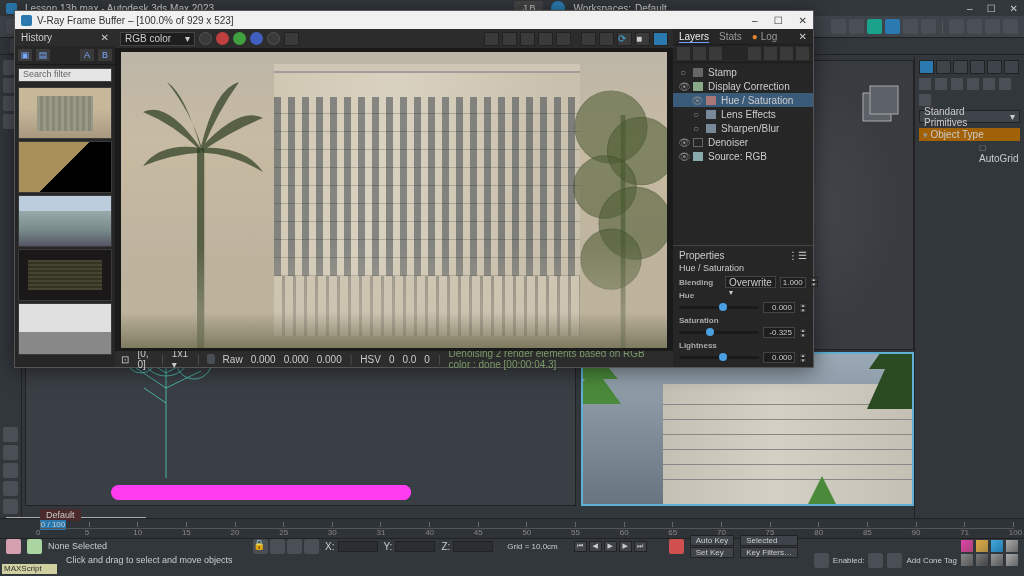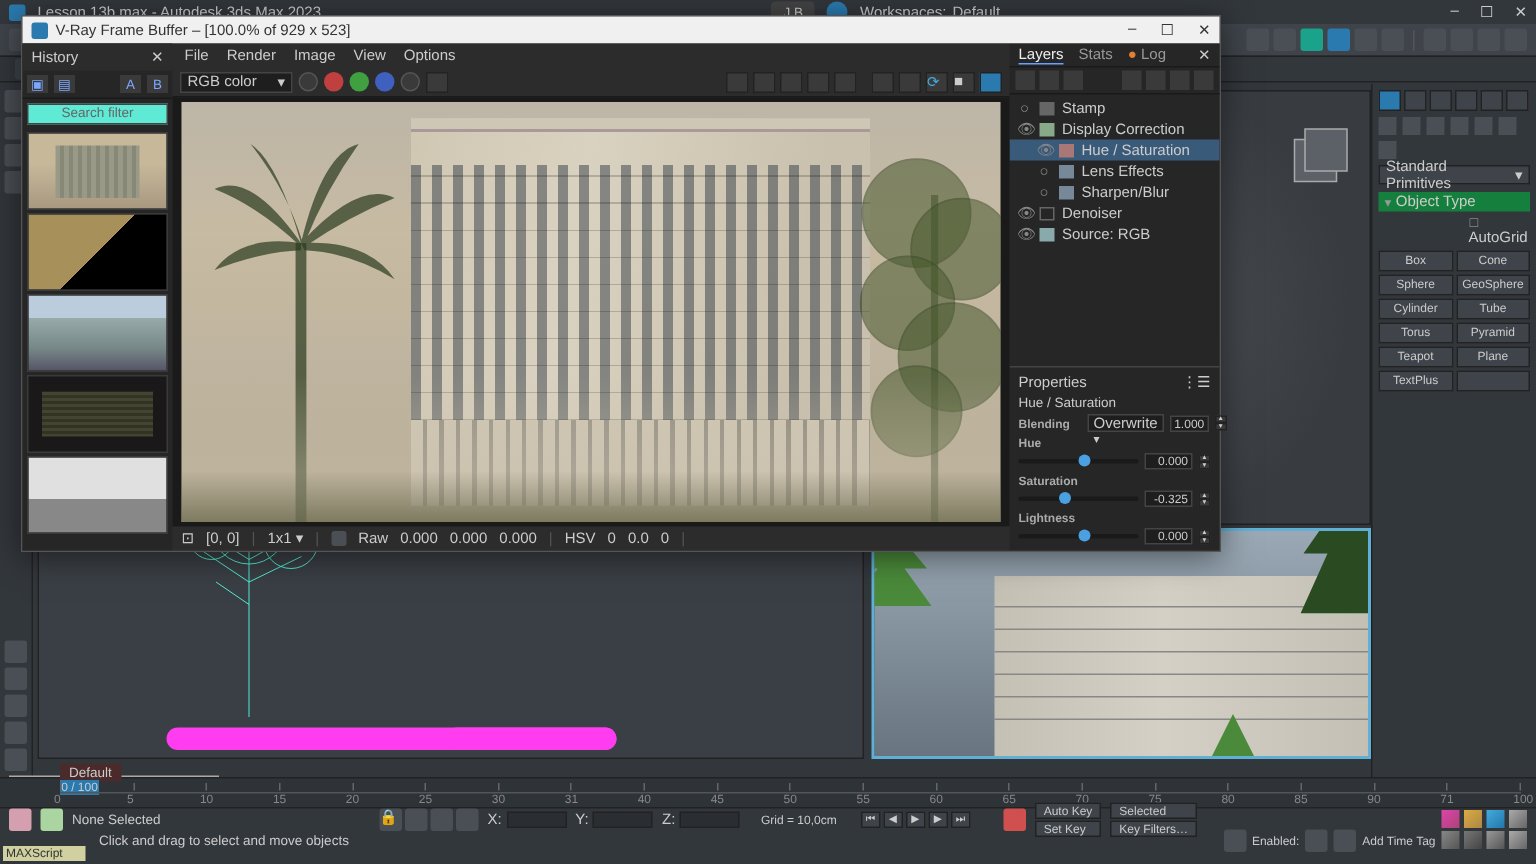--- a/index.html
+++ b/index.html
@@ -507,13 +507,6 @@
       </div>
     </div>
     <div class="vfb-main">
-      <div class="vfb-menu">
-        <span>File</span>
-        <span>Render</span>
-        <span>Image</span>
-        <span>View</span>
-        <span>Options</span>
-      </div>
       <div class="vfb-tool">
         <div class="sel">
             <span>RGB color</span>

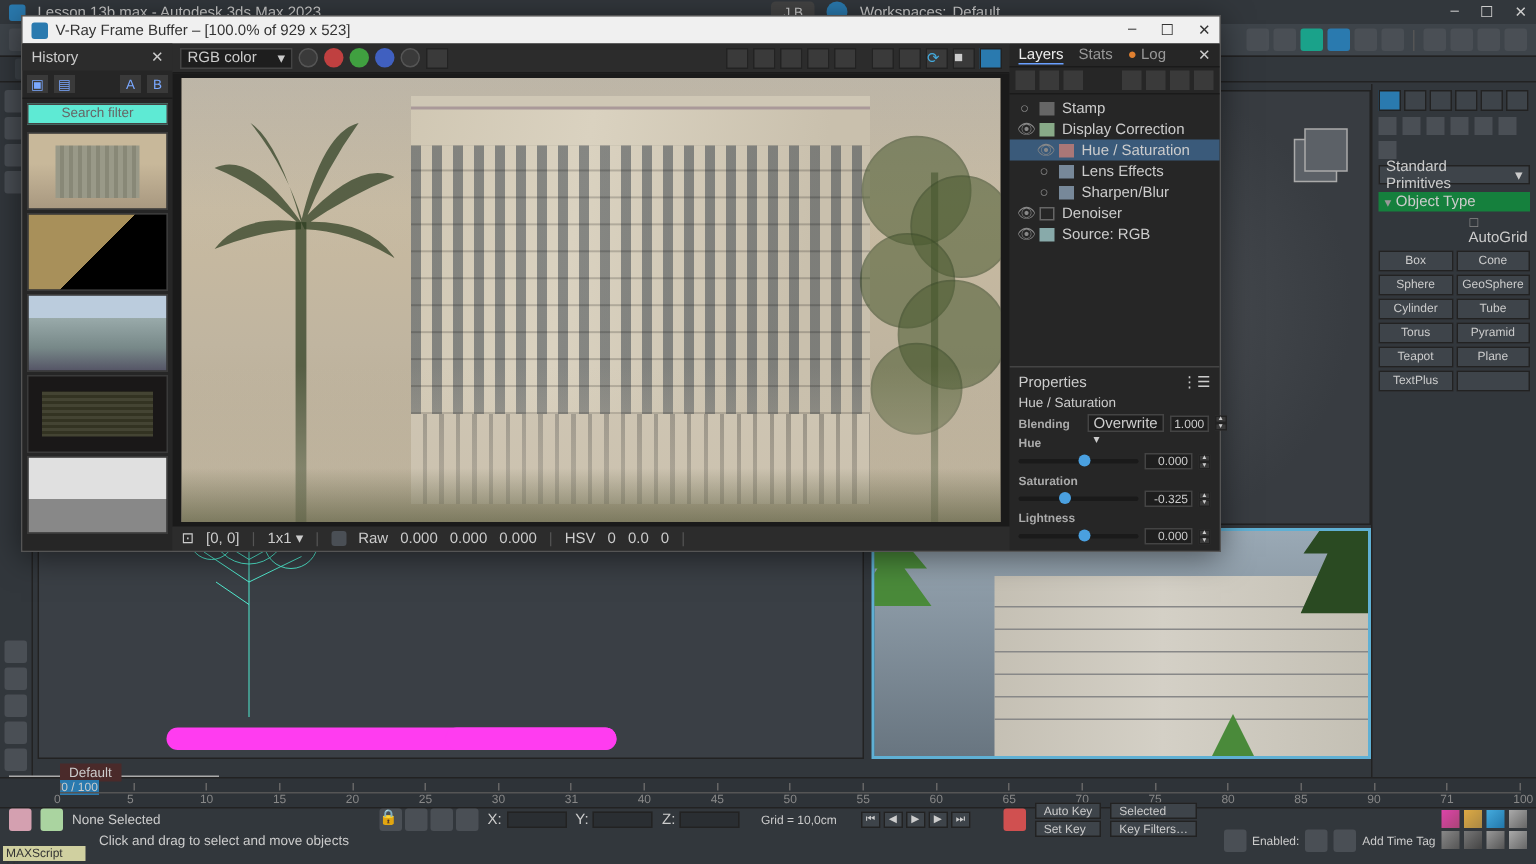--- a/index.html
+++ b/index.html
@@ -101,7 +101,7 @@
 .vfb-history-h { background:#2c2c2c; padding:3px 6px; color:#6aa0ff; font-size:10px; display:flex;align-items:center;justify-content:space-between;}
 .vfb-history-tb { display:flex; gap:4px; padding:3px; border-bottom:1px solid #1a1a1a;}
 .hist-ic{width:14px;height:12px;background:#3a3a3a;display:flex;align-items:center;justify-content:center;color:#7aa8ff;font-size:9px;}
-.vfb-search { margin:3px; height:14px; background:#5eead4; border:1px solid #444; font-size:9px; padding:0 4px; color:#666;text-align:center;}
+.vfb-search { margin:3px; height:14px; background:#e5e5e5; border:1px solid #444; font-size:9px; padding:0 4px; color:#666;}
 .vfb-thumbs { flex:1; overflow:hidden; }
 .thumb { width:94px; height:52px; margin:2px 3px; border:1px solid #3a3a3a; }
 .th1{background:linear-gradient(180deg,#c8b89a 40%,#a89880);position:relative;}

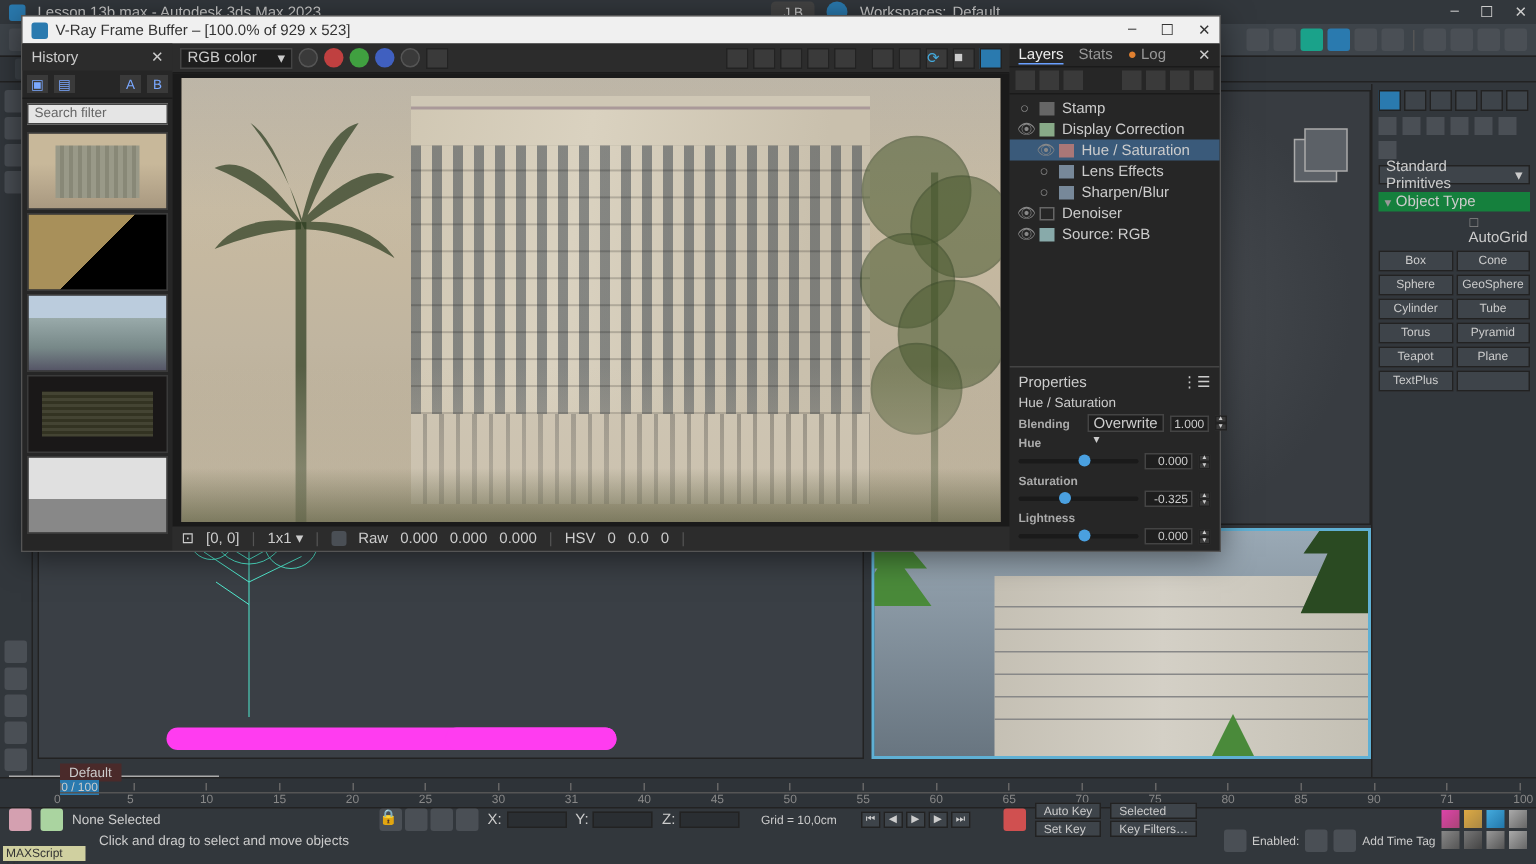--- a/index.html
+++ b/index.html
@@ -83,7 +83,7 @@
 .cmd-ic{width:12px;height:12px;background:#4a4f55;}
 .cmd-drop { width:100%; background:#3e444a; border:1px solid #222; height:13px; font-size:9px; padding:0 4px; display:flex;align-items:center;justify-content:space-between;}
 .cmd-sect { margin-top:5px; }
-.cmd-sect-h { background:#15803d; padding:1px 4px; font-size:9px; display:flex;align-items:center;}
+.cmd-sect-h { background:#a16207; padding:1px 4px; font-size:9px; display:flex;align-items:center;}
 .cmd-sect-h::before{content:"▾ ";color:#999;margin-right:3px;}
 .cmd-grid { display:grid; grid-template-columns:1fr 1fr; gap:2px; margin-top:3px;}
 .cmd-btn { background:#3e444a; border:1px solid #222; height:14px; font-size:8px; text-align:center; line-height:12px;}

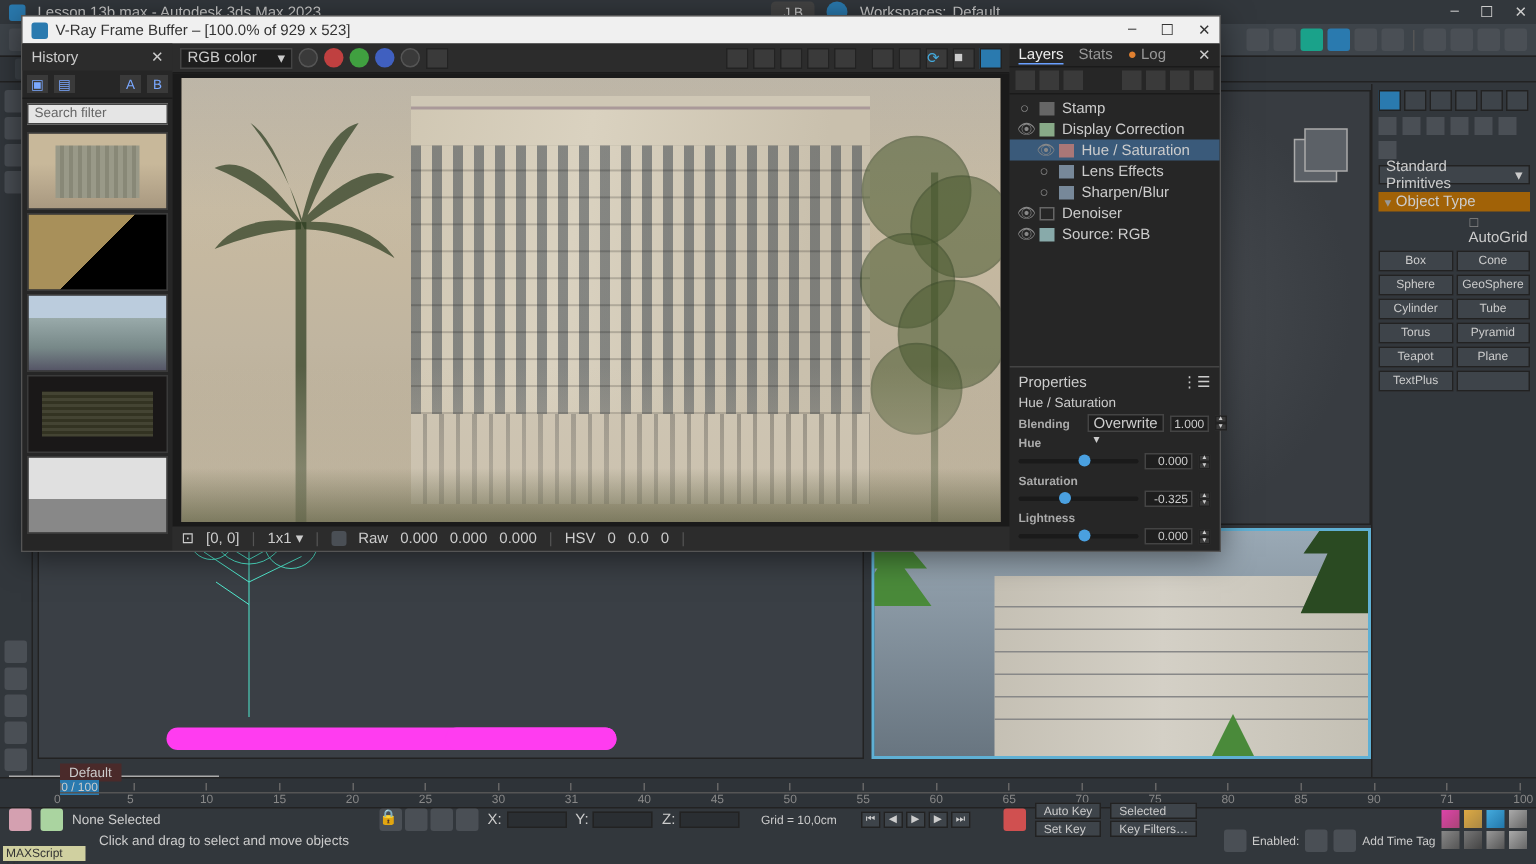--- a/index.html
+++ b/index.html
@@ -456,20 +456,6 @@
           <span>Object Type</span>
         </div>
       <div class="cmd-chk">☐ <span>AutoGrid</span></div>
-      <div class="cmd-grid" id="cmd-grid">
-          <div class="cmd-btn">Box</div>
-          <div class="cmd-btn">Cone</div>
-          <div class="cmd-btn">Sphere</div>
-          <div class="cmd-btn">GeoSphere</div>
-          <div class="cmd-btn">Cylinder</div>
-          <div class="cmd-btn">Tube</div>
-          <div class="cmd-btn">Torus</div>
-          <div class="cmd-btn">Pyramid</div>
-          <div class="cmd-btn">Teapot</div>
-          <div class="cmd-btn">Plane</div>
-          <div class="cmd-btn">TextPlus</div>
-          <div class="cmd-btn"></div>
-        </div>
     </div>
   </div>
 </div>

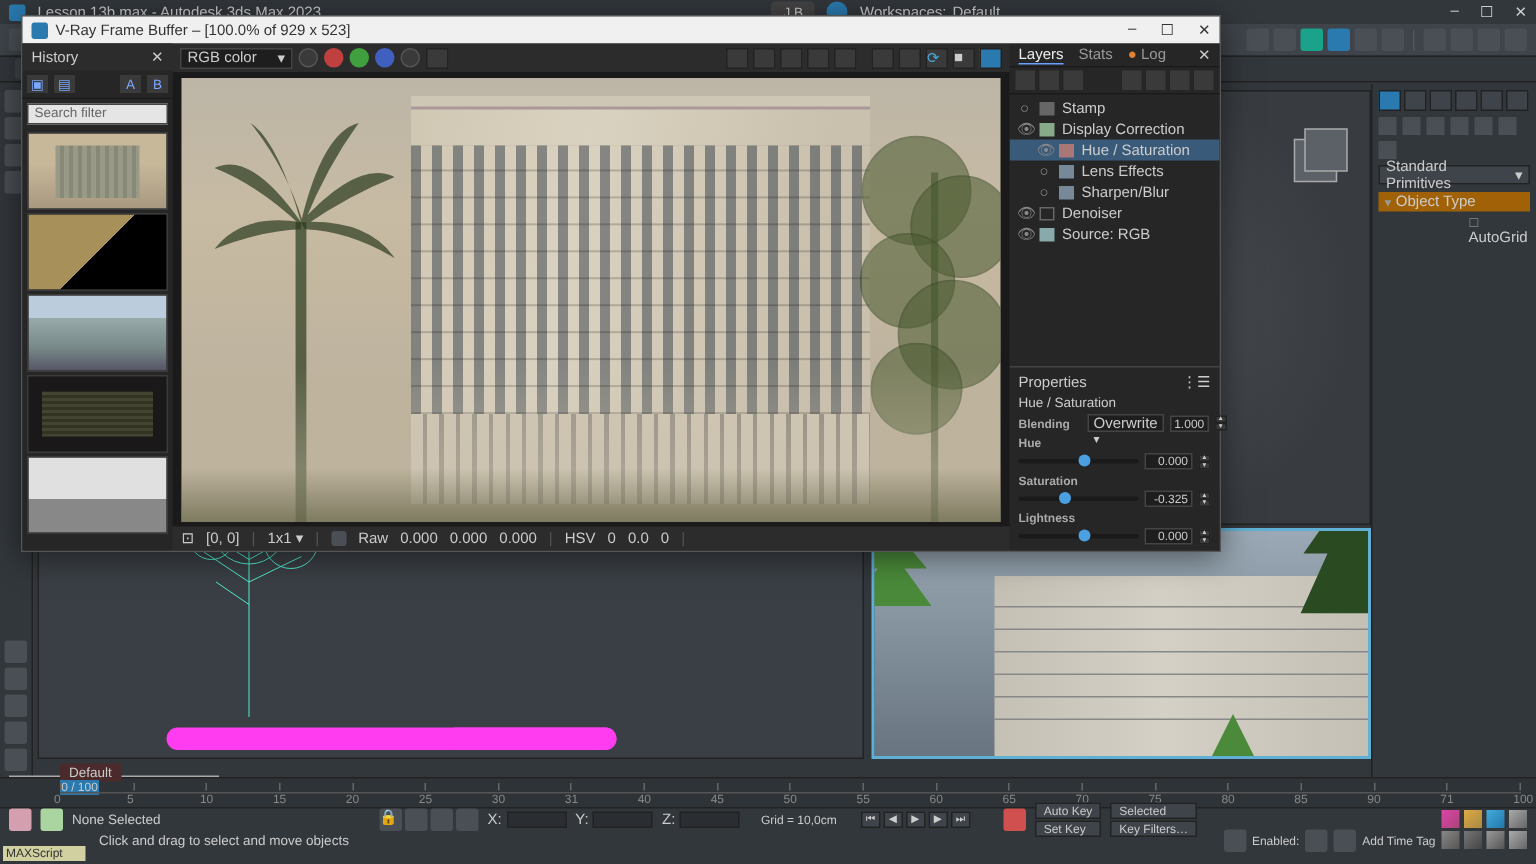--- a/index.html
+++ b/index.html
@@ -556,6 +556,7 @@
           <span>0.0</span>
           <span>0</span>
           <span class="sep">|</span>
+        <span style="color:#7a9a6a">Denoising 2 render elements based on RGB color : done [00:00:04.3]</span>
       </div>
     </div>
     <div class="vfb-layers">

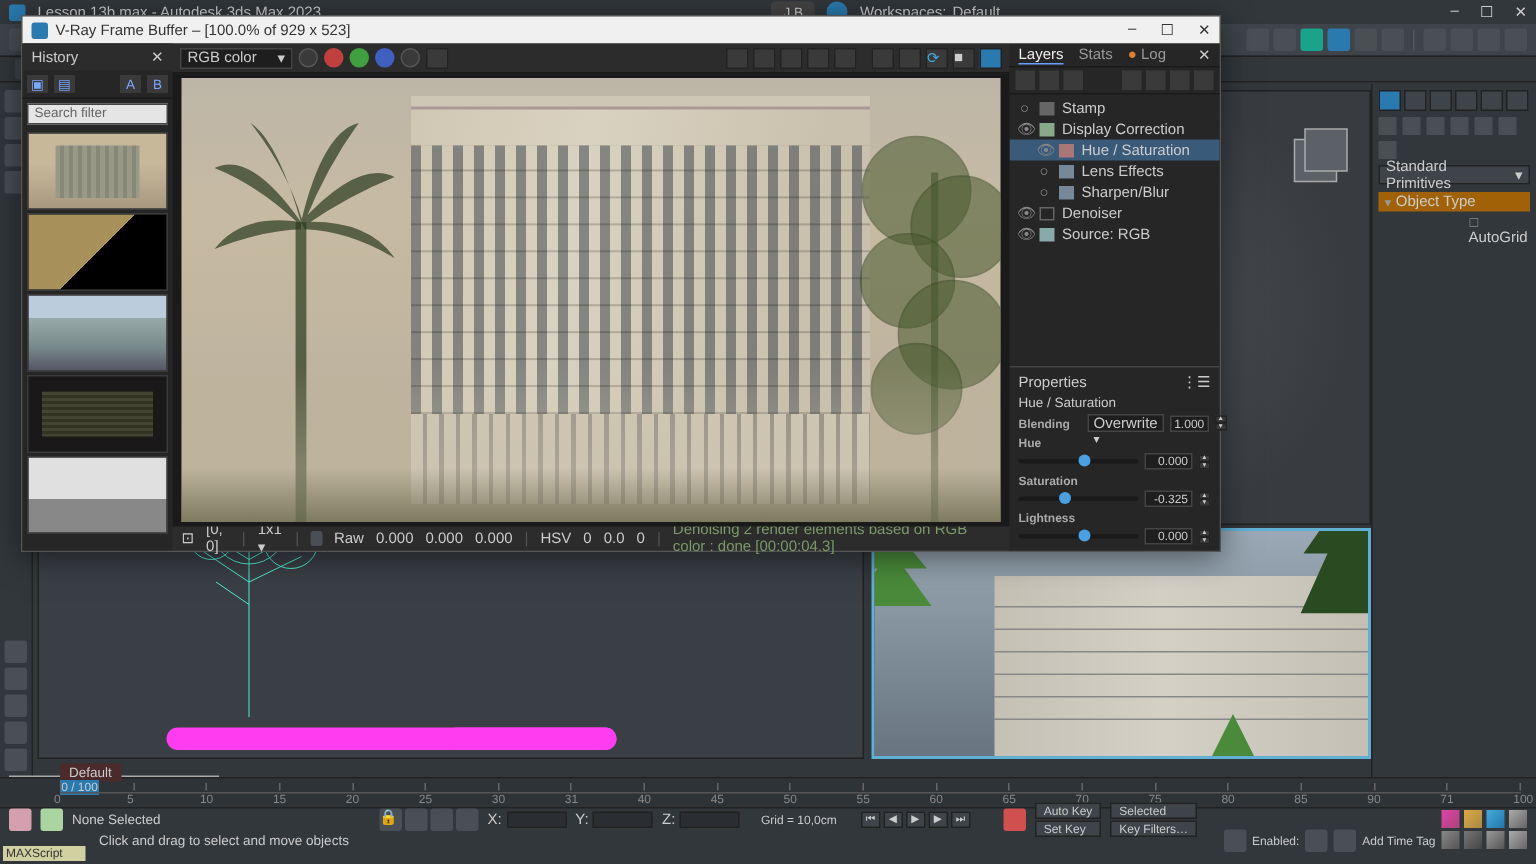--- a/index.html
+++ b/index.html
@@ -418,7 +418,7 @@
         <span style="font-size:8px">Enabled:</span>
         <span class="tbtn"></span>
         <span class="tbtn"></span>
-        <span style="font-size:8px">Add Time Tag</span>
+        <span style="font-size:8px">Add Cone Tag</span>
         <div class="cubes">
             <span class="c4"></span>
             <span class="c5"></span>

